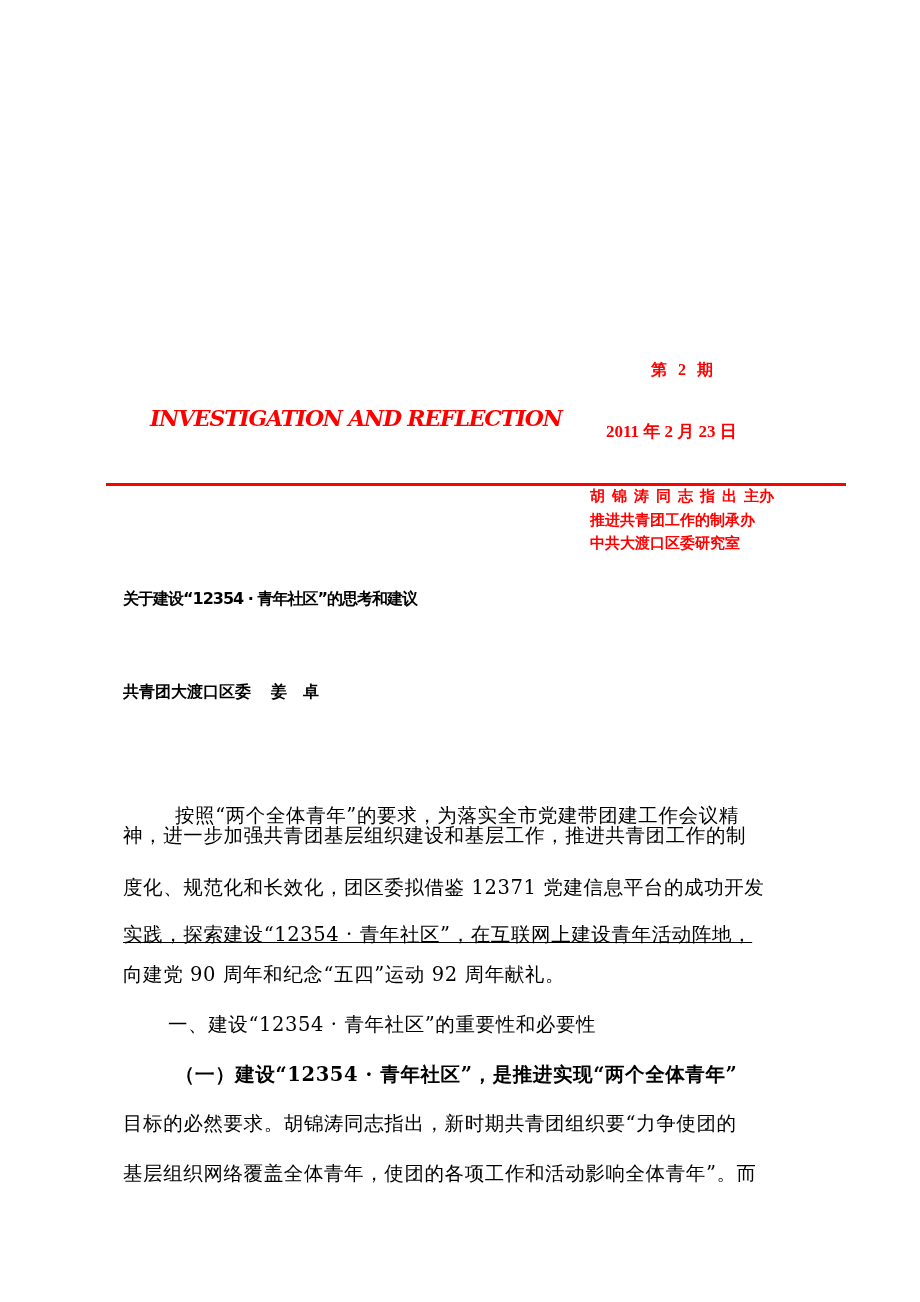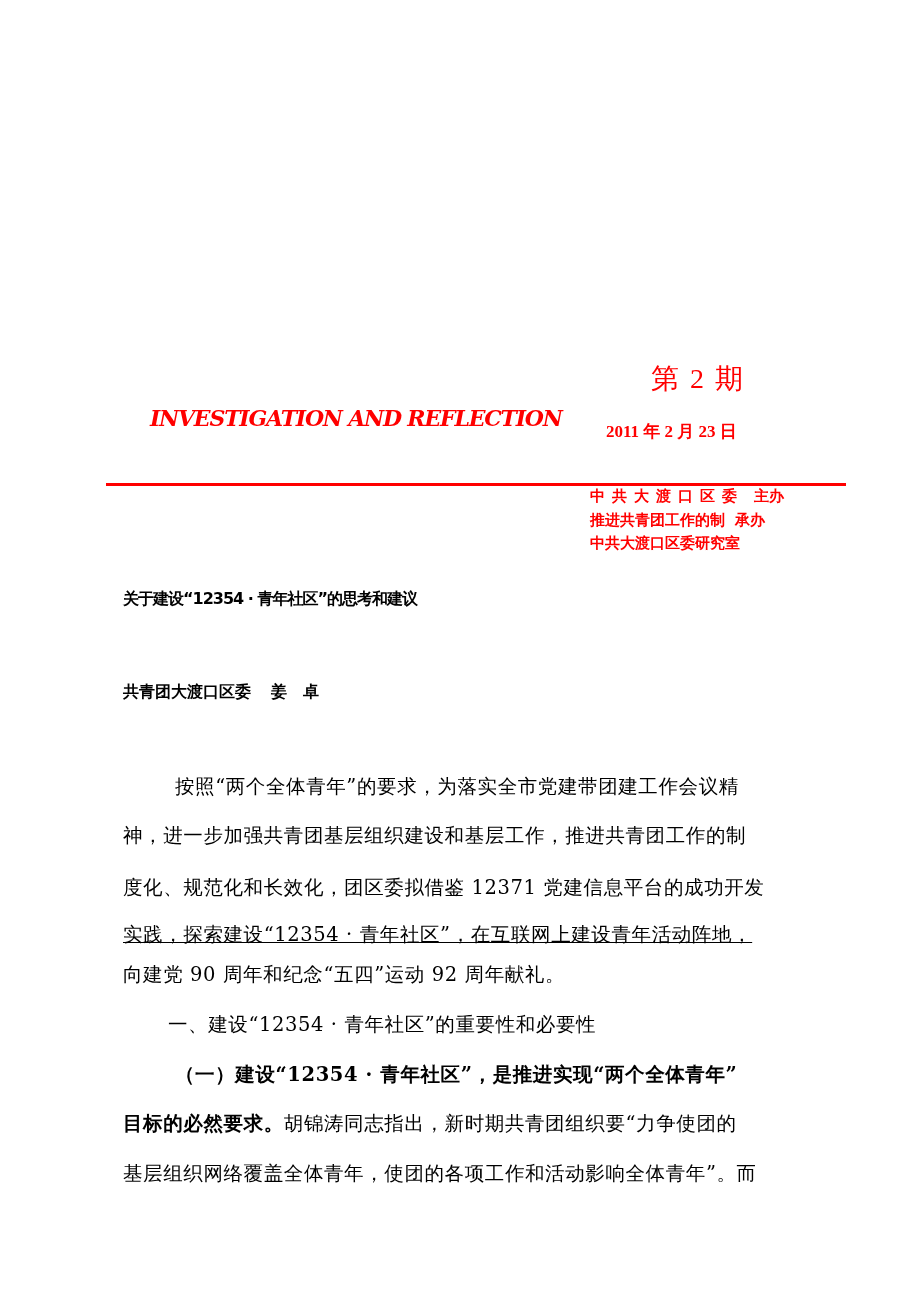--- a/index.html
+++ b/index.html
@@ -7,7 +7,7 @@
       font-family: "DejaVu Serif", "Liberation Serif", serif; color: #000; }
     .abs { position: absolute; white-space: nowrap; }
     .red { color: #ff0000; }
-    .issue { left: 651px; top: 360px; font-size: 28px; font-weight: normal; letter-spacing: 1px; font-family: "Liberation Serif", serif; }
+    .issue { left: 651px; top: 360px; font-size: 16px; font-weight: bold; letter-spacing: 1px; font-family: "Liberation Serif", serif; }
     .issue .sp { display: inline-block; width: 10px; }
     .banner { left: 150px; top: 405px; font-size: 22px; font-style: italic; font-weight: bold; letter-spacing: -1.2px; font-family: "DejaVu Serif", serif; }
     .date { left: 606px; top: 420px; font-size: 17px; font-weight: bold; font-family: "Liberation Serif", serif; }

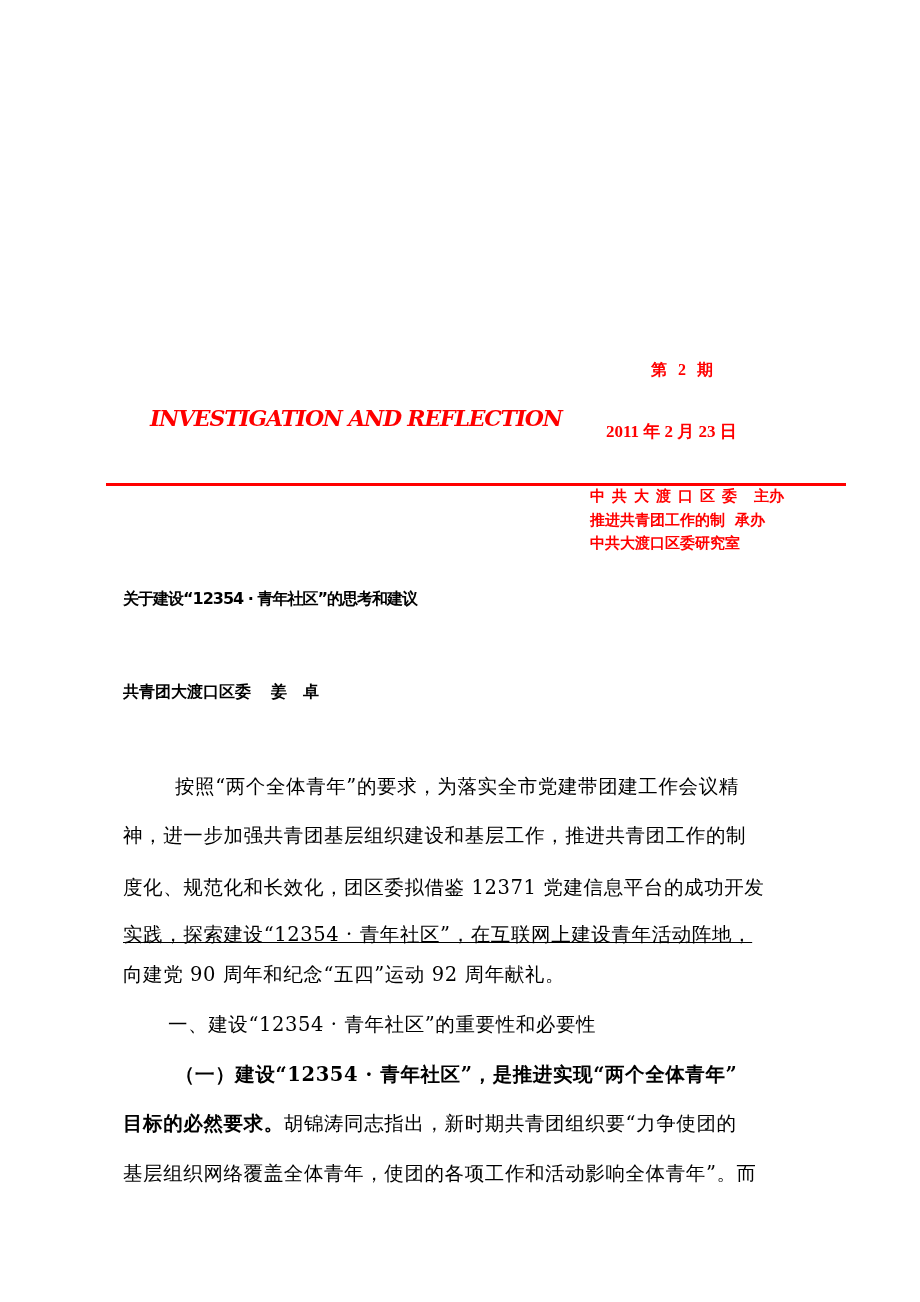--- a/index.html
+++ b/index.html
@@ -46,7 +46,7 @@
 <div class="abs rule"></div>
 
 <div class="abs org org1 red">
-  <span>中共大渡口区委</span><span class="role">主办</span>
+  <span>胡锦涛同志指出</span><span class="role">主办</span>
 </div>
 <div class="abs org org2 red">
   <span>推进共青团工作的制</span><span class="role">承办</span>

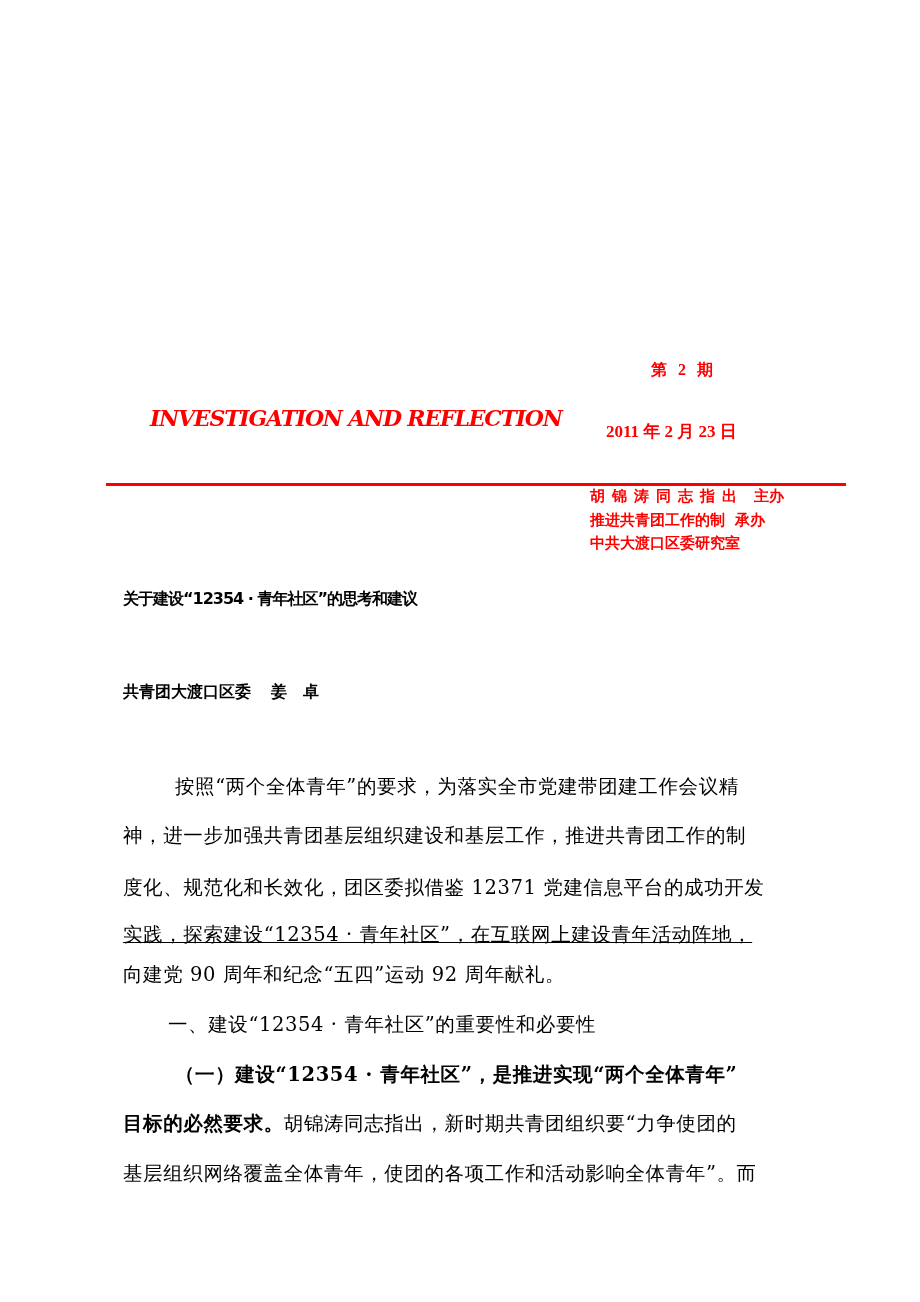--- a/index.html
+++ b/index.html
@@ -16,7 +16,7 @@
     .org1 { top: 487px; letter-spacing: 7px; }
     .org2 { top: 511px; }
     .org3 { top: 534px; }
-    .org .role { display: inline-block; margin-left: 10px; letter-spacing: 0; }
+    .org .role { display: inline-block; letter-spacing: 0; }
     .title { left: 123px; top: 589px; font-size: 16px; font-weight: bold; font-family: "DejaVu Sans", sans-serif; letter-spacing: -1px; }
     .author { left: 123px; top: 682px; font-size: 16px; font-weight: bold; font-family: Liberation Mono, monospace; }
     .author .gap { display: inline-block; width: 20px; }

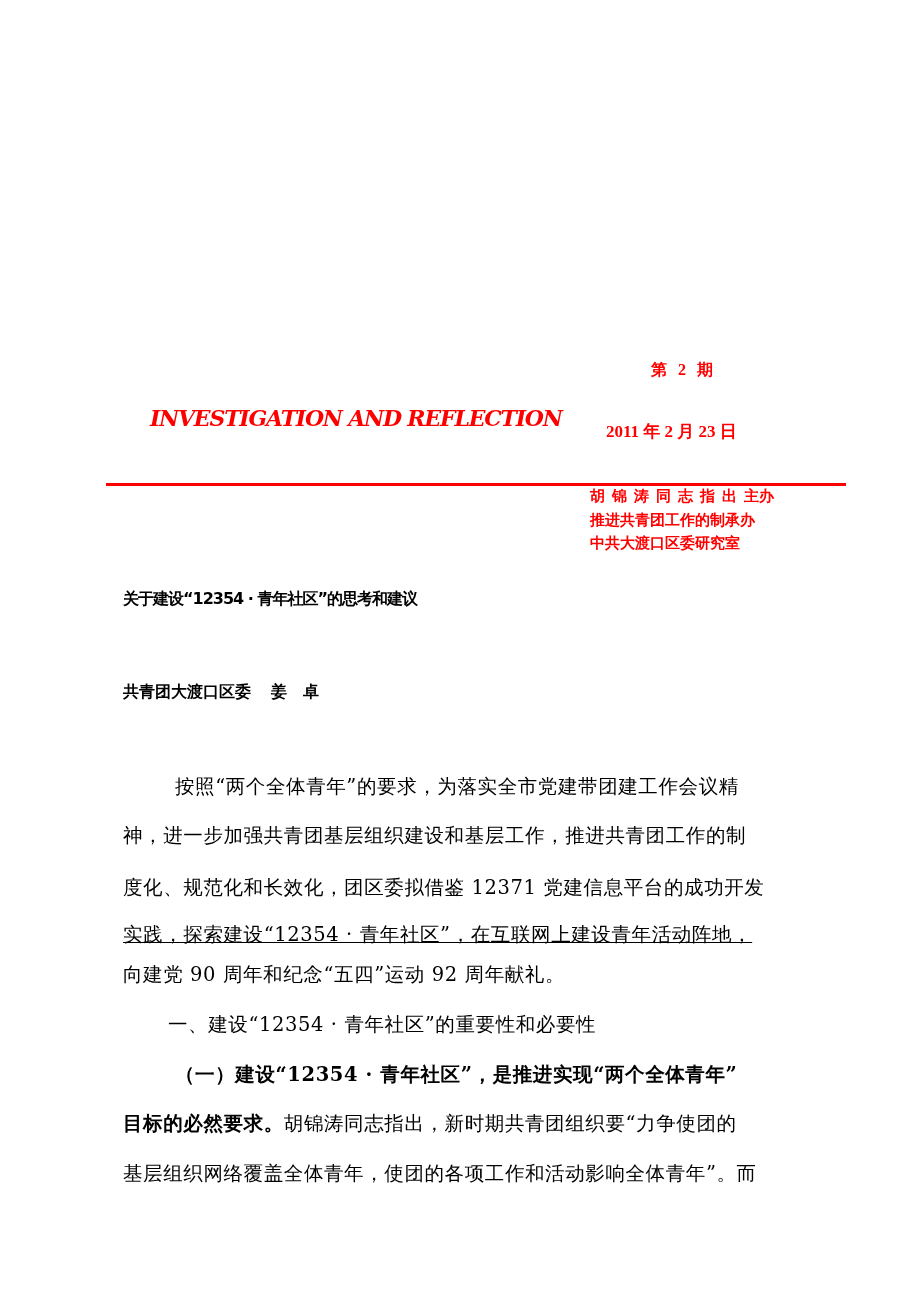--- a/index.html
+++ b/index.html
@@ -21,7 +21,7 @@
     .author { left: 123px; top: 682px; font-size: 16px; font-weight: bold; font-family: Liberation Mono, monospace; }
     .author .gap { display: inline-block; width: 20px; }
     .para { left: 123px; font-size: 19.5px; font-family: "DejaVu Serif", serif; letter-spacing: 0.6px; }
-    .l1 { top: 773px; left: 175px; }
+    .l1 { top: 802px; left: 175px; }
     .l2 { top: 822px; }
     .l3 { top: 874px; }
     .l4 { top: 921px; text-decoration: underline; }

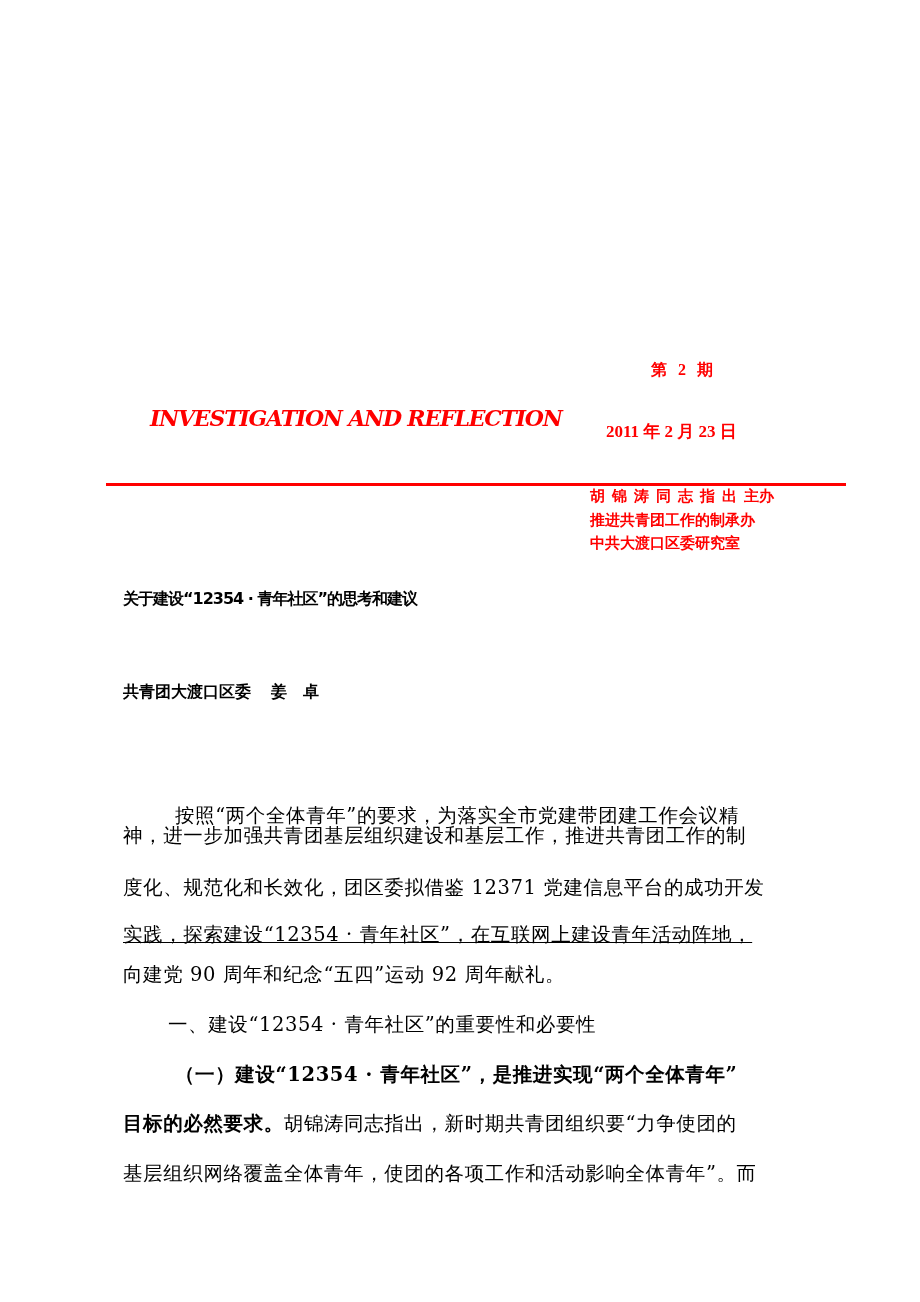--- a/index.html
+++ b/index.html
@@ -30,7 +30,7 @@
     .l7 { top: 1061px; left: 175px; font-weight: bold; }
     .l8 { top: 1110px; }
     .l9 { top: 1160px; }
-    b { font-weight: bold; }
+    b { font-weight: normal; }
   </style>
 </head>
 <body>

